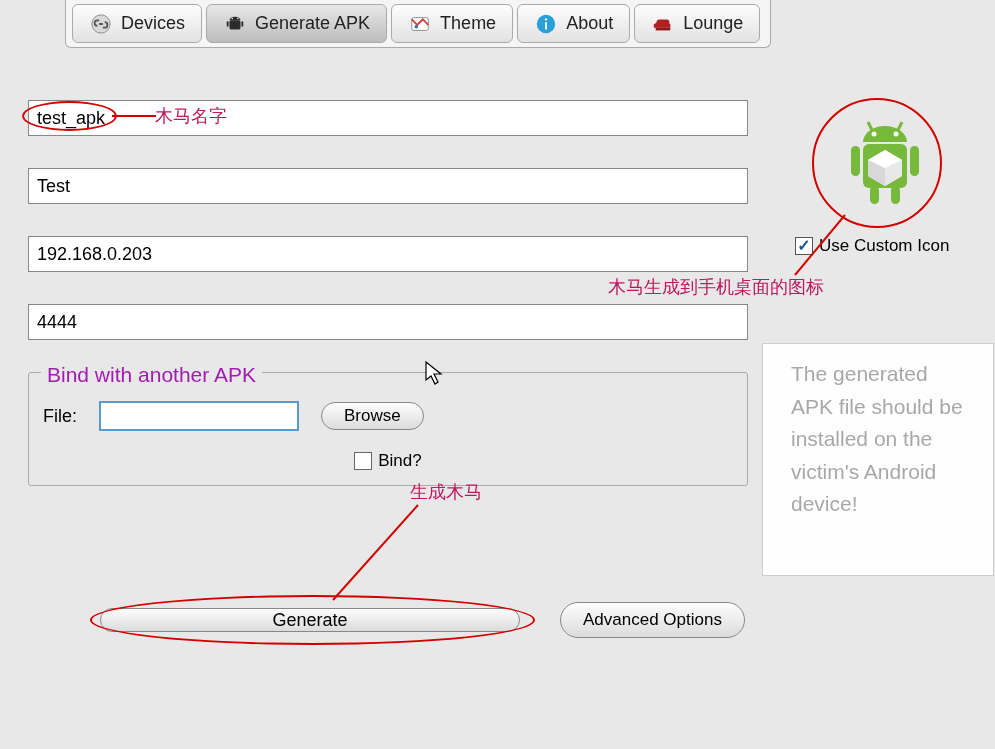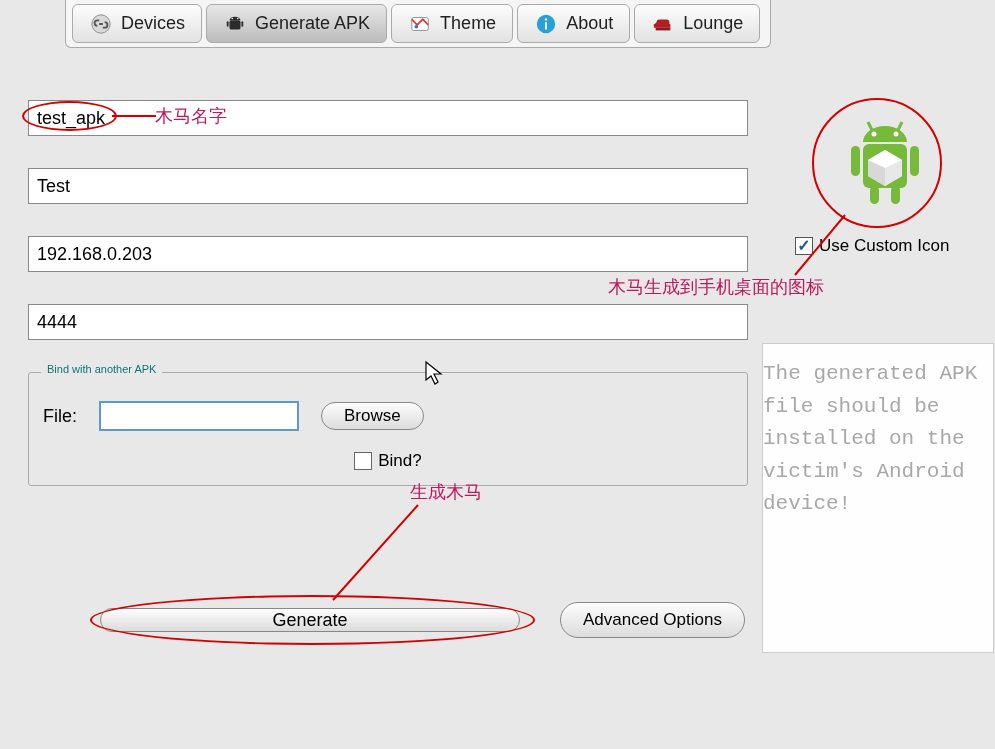--- a/index.html
+++ b/index.html
@@ -86,8 +86,8 @@
     left: 12px;
     background: #e8e8e8;
     padding: 0 6px;
-    font-size: 11px;
-    color: #0f766e;
+    font-size: 21px;
+    color: #a21caf;
   }
   .file-row {
     display: flex;

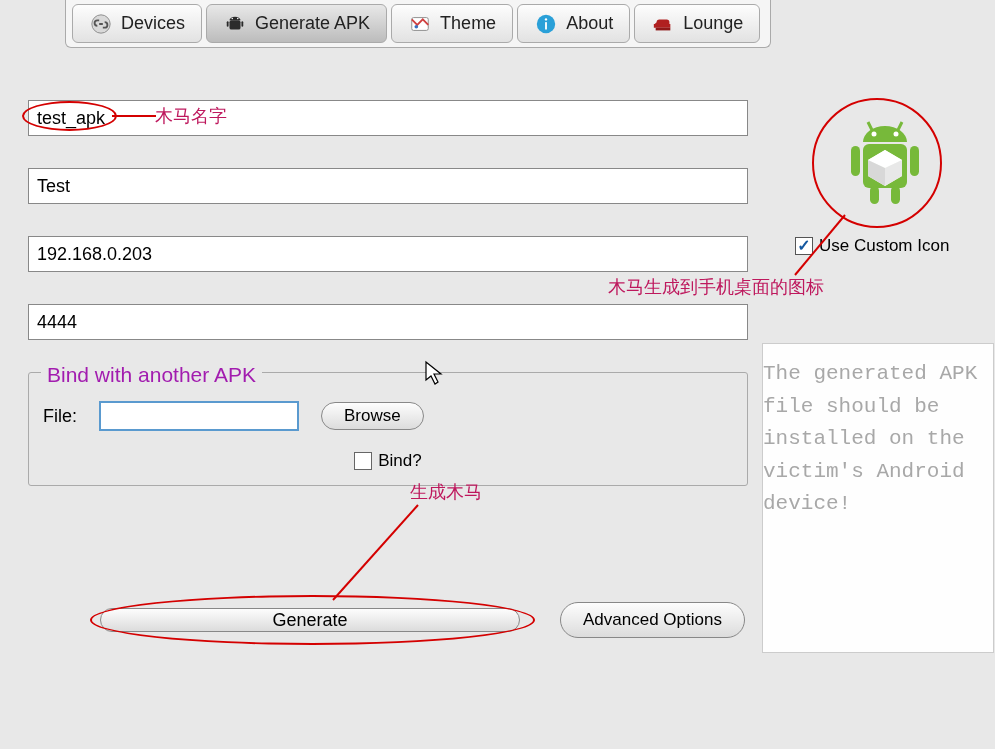--- a/index.html
+++ b/index.html
@@ -171,11 +171,11 @@
     left:762px;
     top:343px;
     width:232px;
-    height:310px;
+    height:233px;
     background:#fefefe;
     border:1px solid #ccc;
-    padding:14px 0;
-    font-family: Liberation Mono, monospace;
+    padding:14px 28px;
+    font-family: Liberation Sans, sans-serif;
     font-size:21px;
     color:#a8a8a8;
     line-height:1.55;

